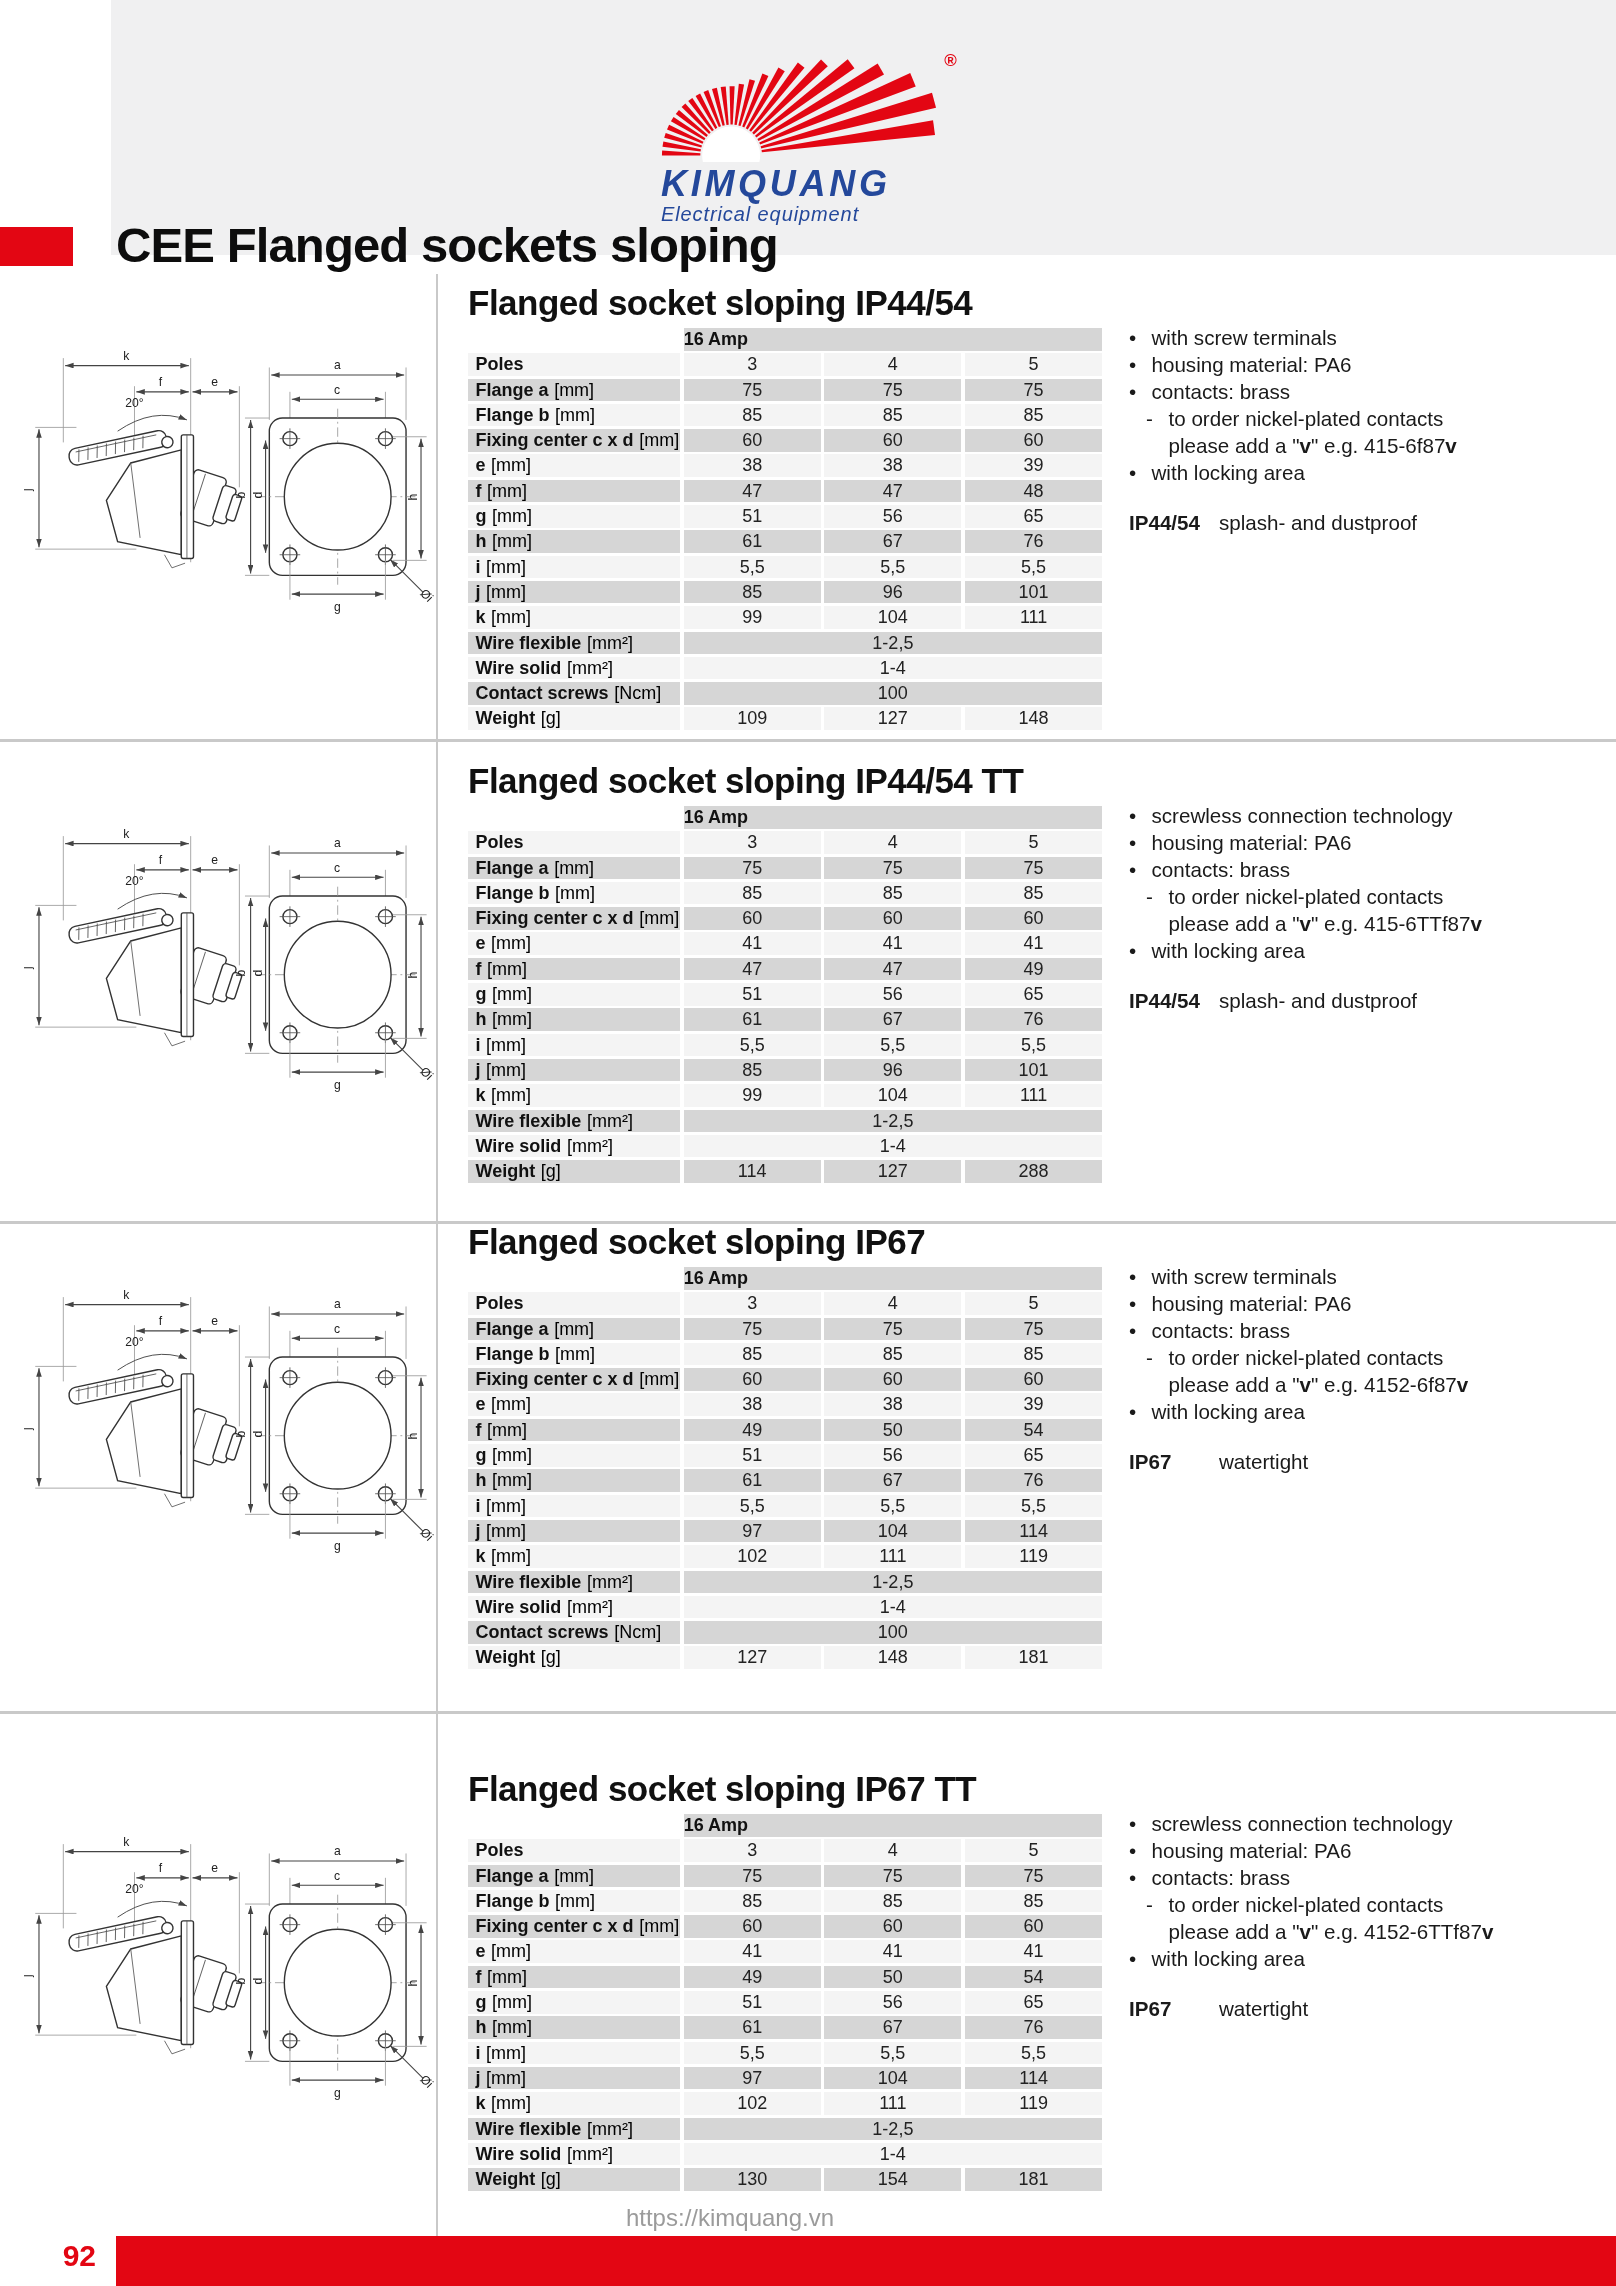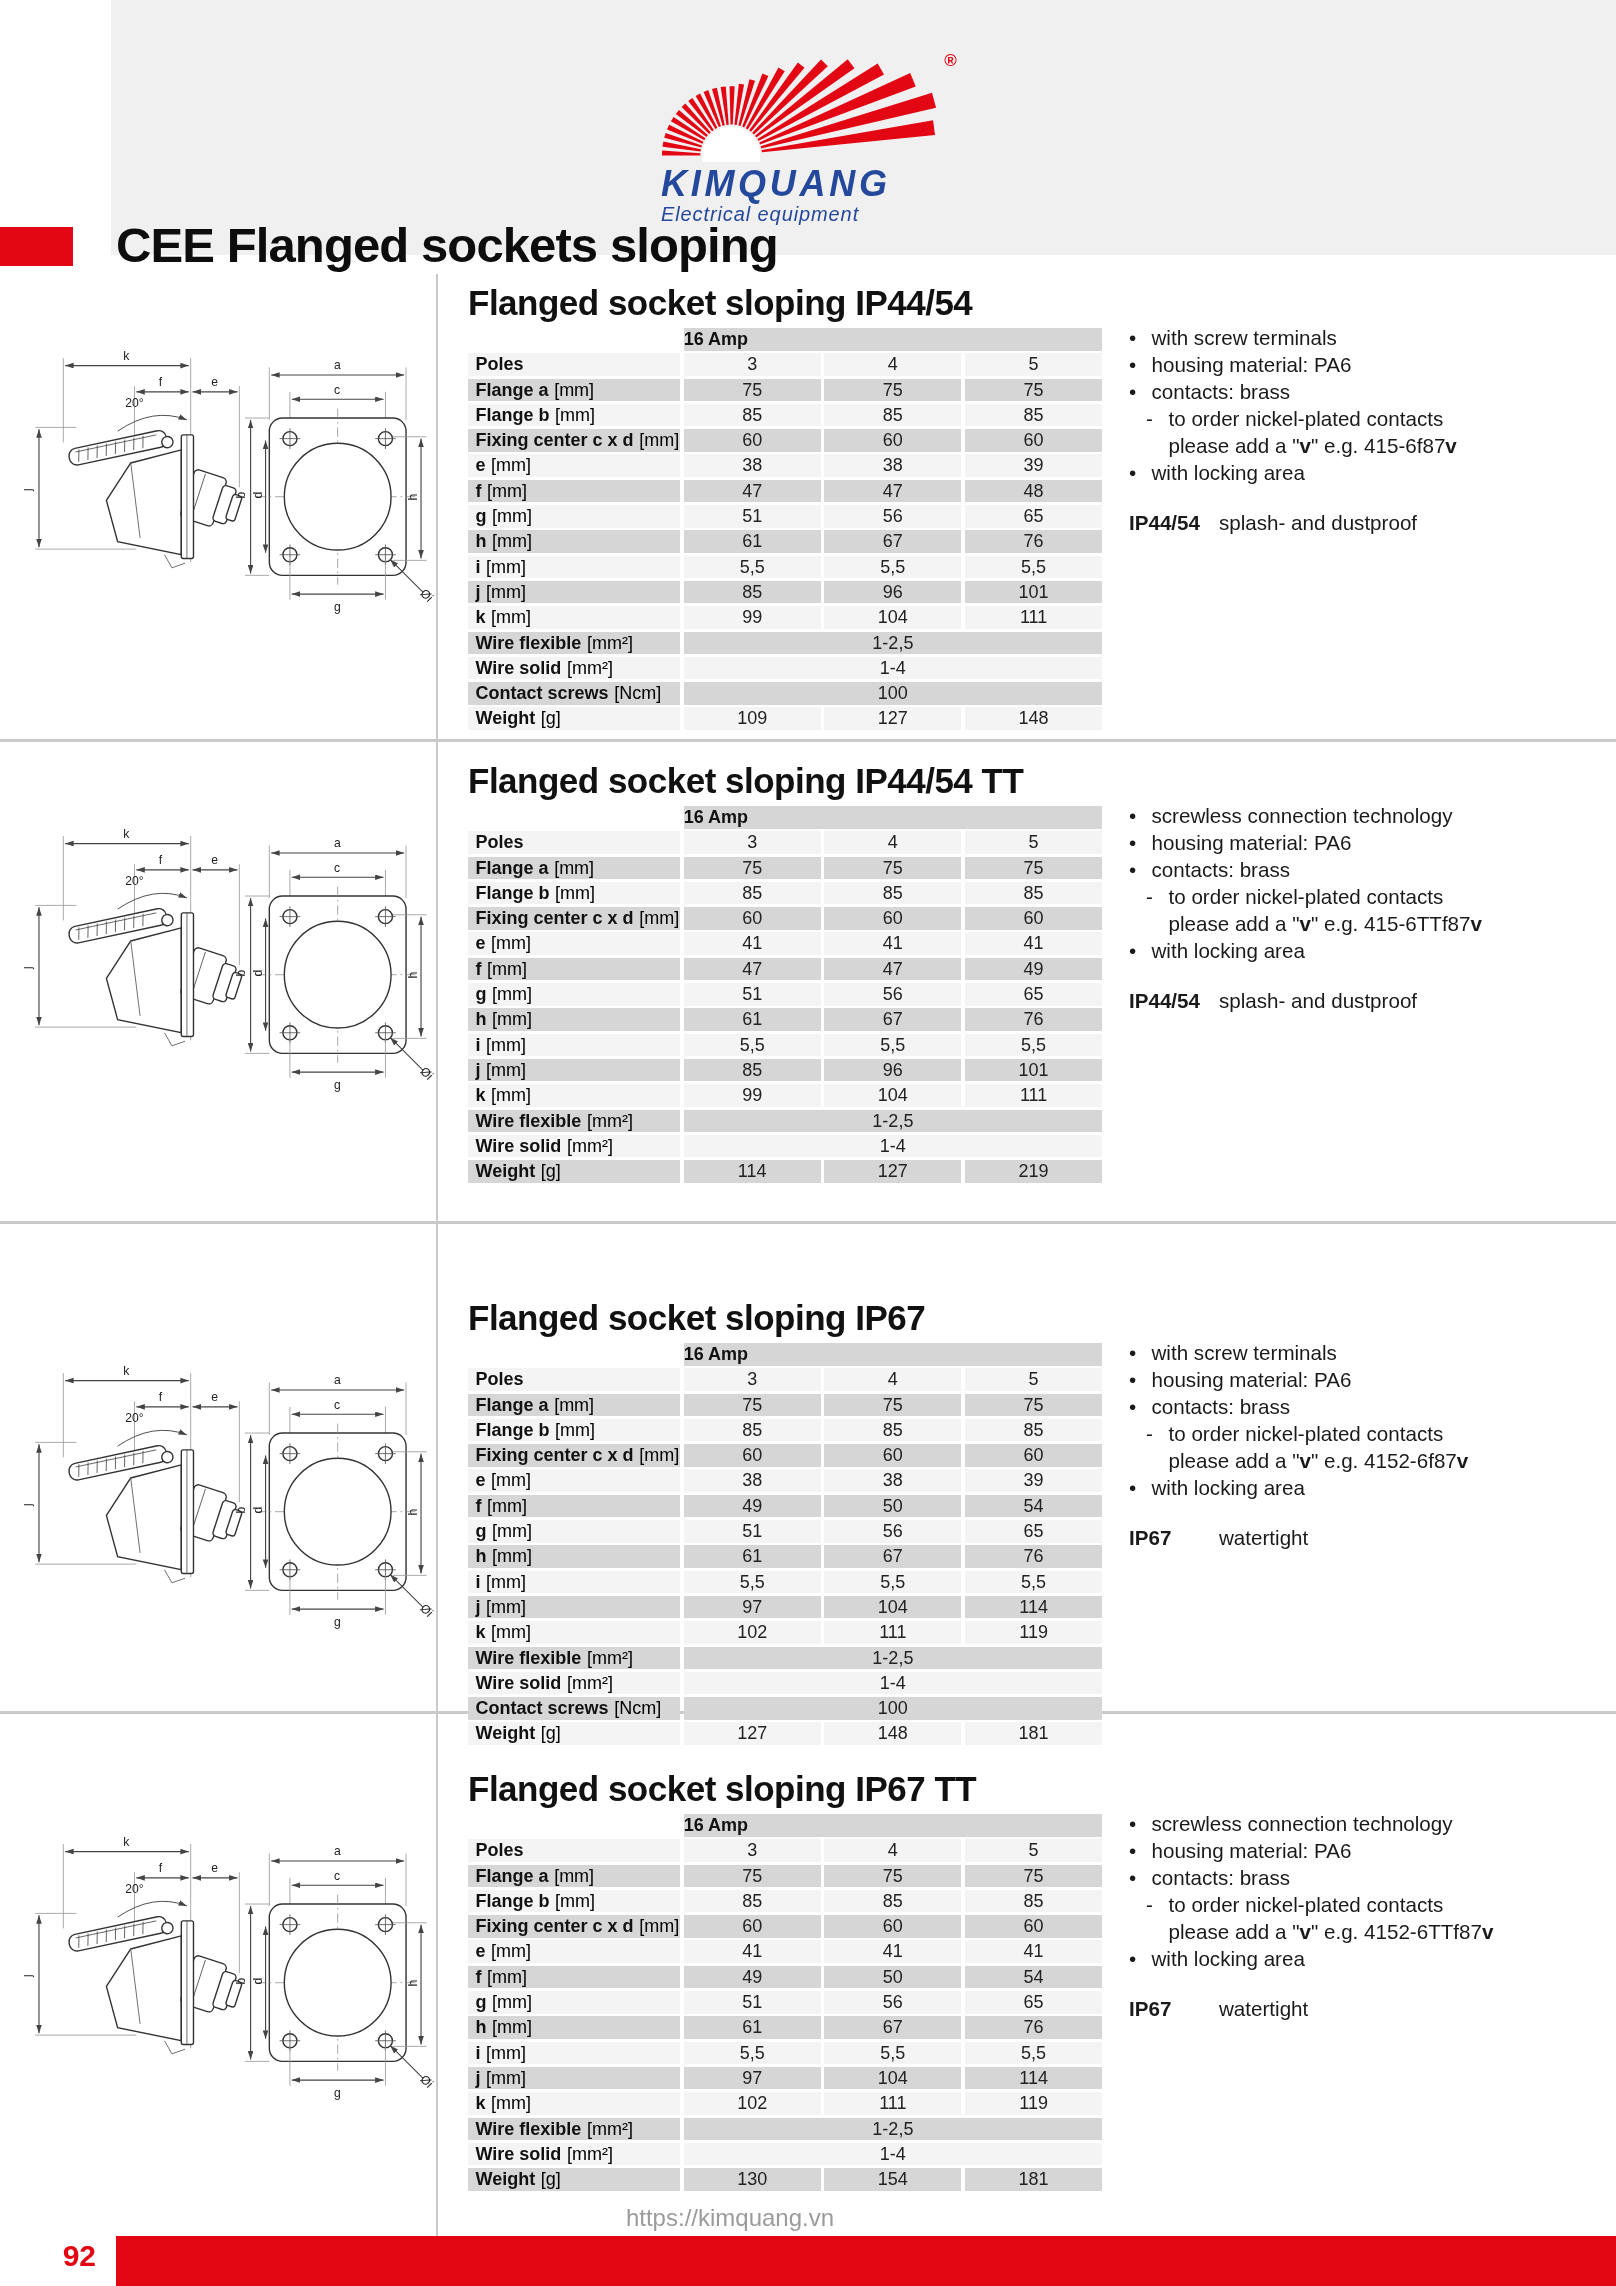--- a/index.html
+++ b/index.html
@@ -441,7 +441,7 @@
         <div class="cell lab gray"><span class="rl">Weight</span><span class="ru">[g]</span></div>
         <div class="cell val gray">114</div>
         <div class="cell val gray">127</div>
-        <div class="cell val gray">219</div>
+        <div class="cell val gray">288</div>
       </div>
       <div class="bullets">
         <div class="bl">

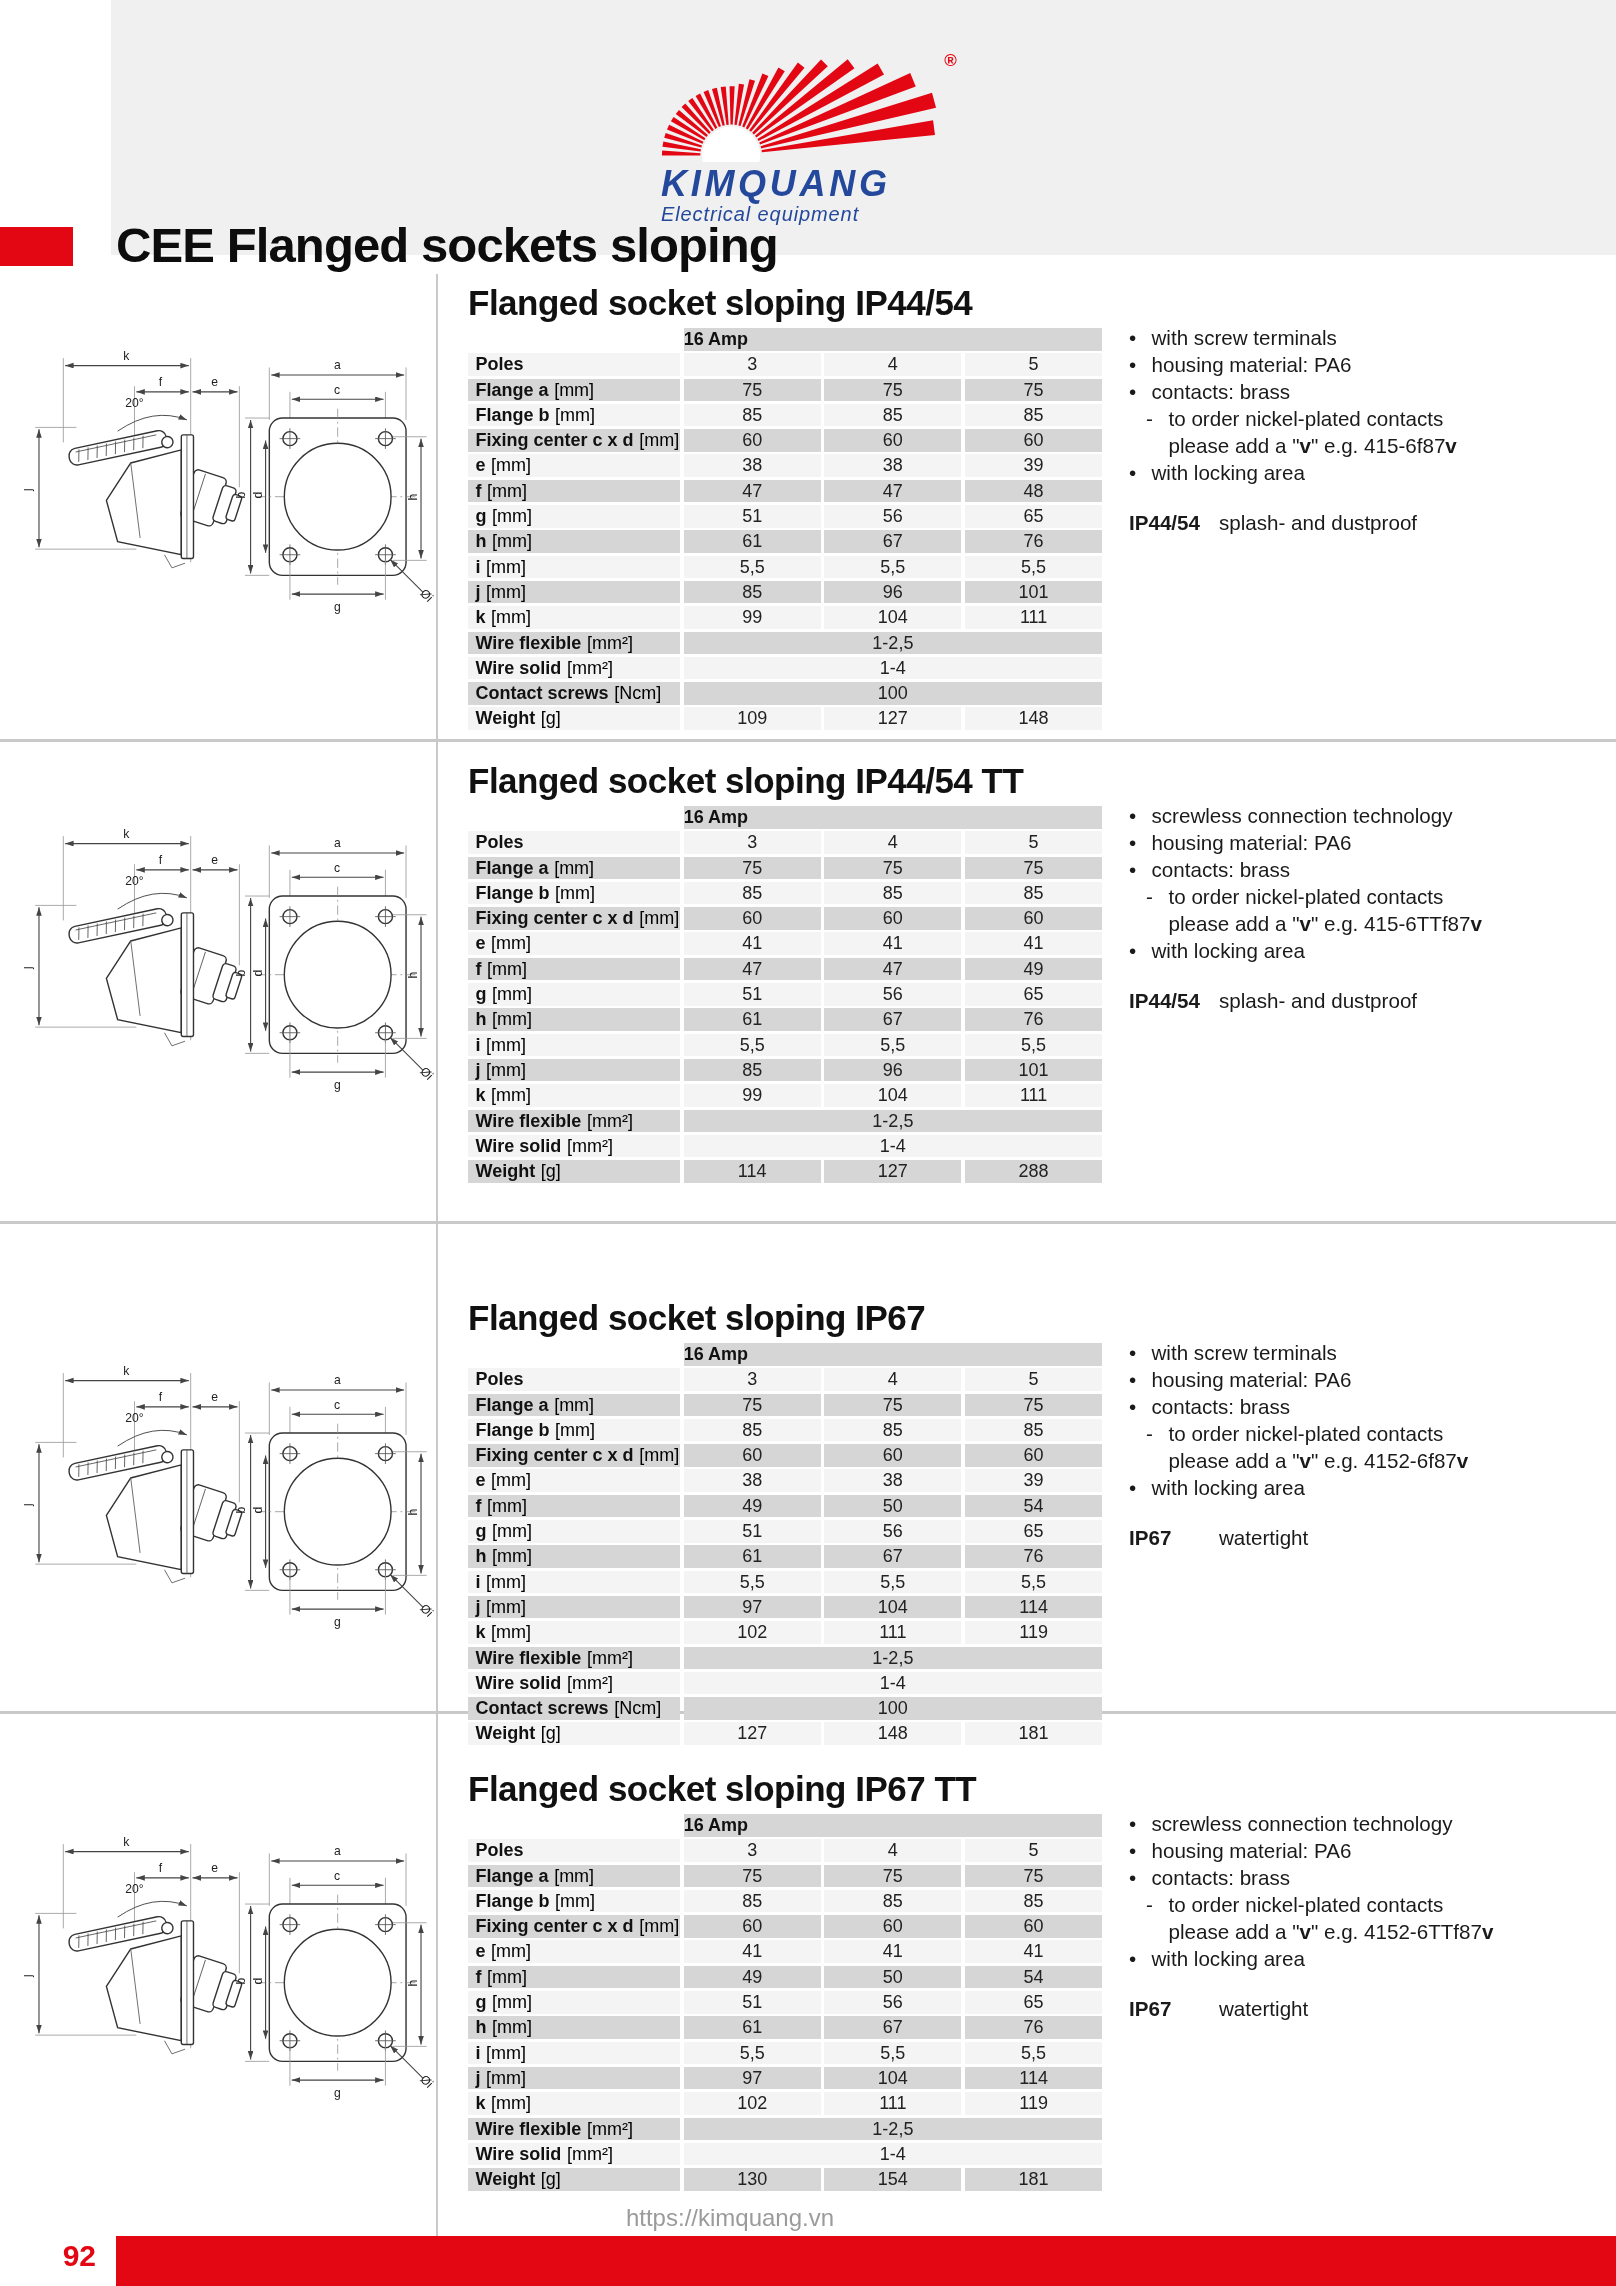--- a/index.html
+++ b/index.html
@@ -471,7 +471,7 @@
         <div class="rating"><span class="code">IP44/54</span><span>splash- and dustproof</span></div>
       </div>
     </div>
-    <div class="section" style="top: 1298px;">
+    <div class="section" style="top: 1222px;">
       <div class="sec-title">Flanged socket sloping IP67</div>
       <div class="drawing">
   <svg width="412" height="309" viewBox="0 0 440 330">

